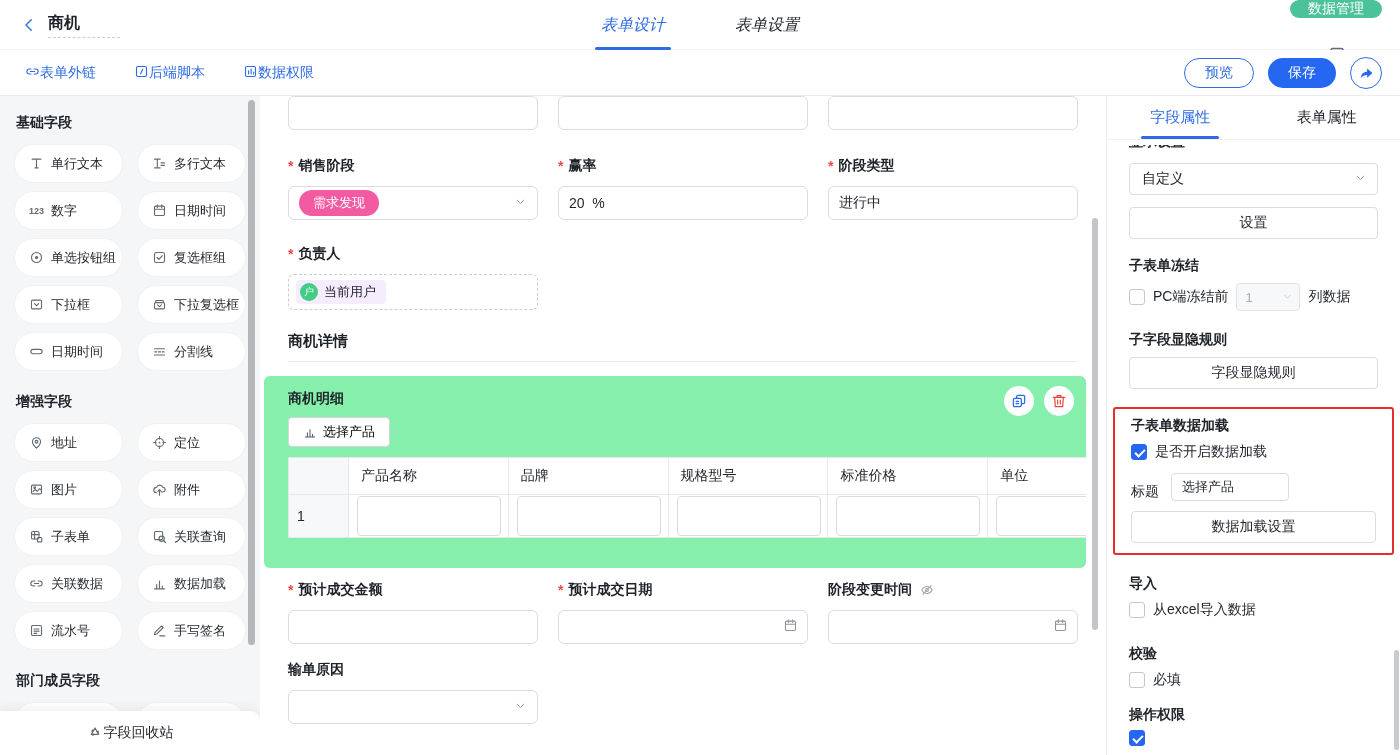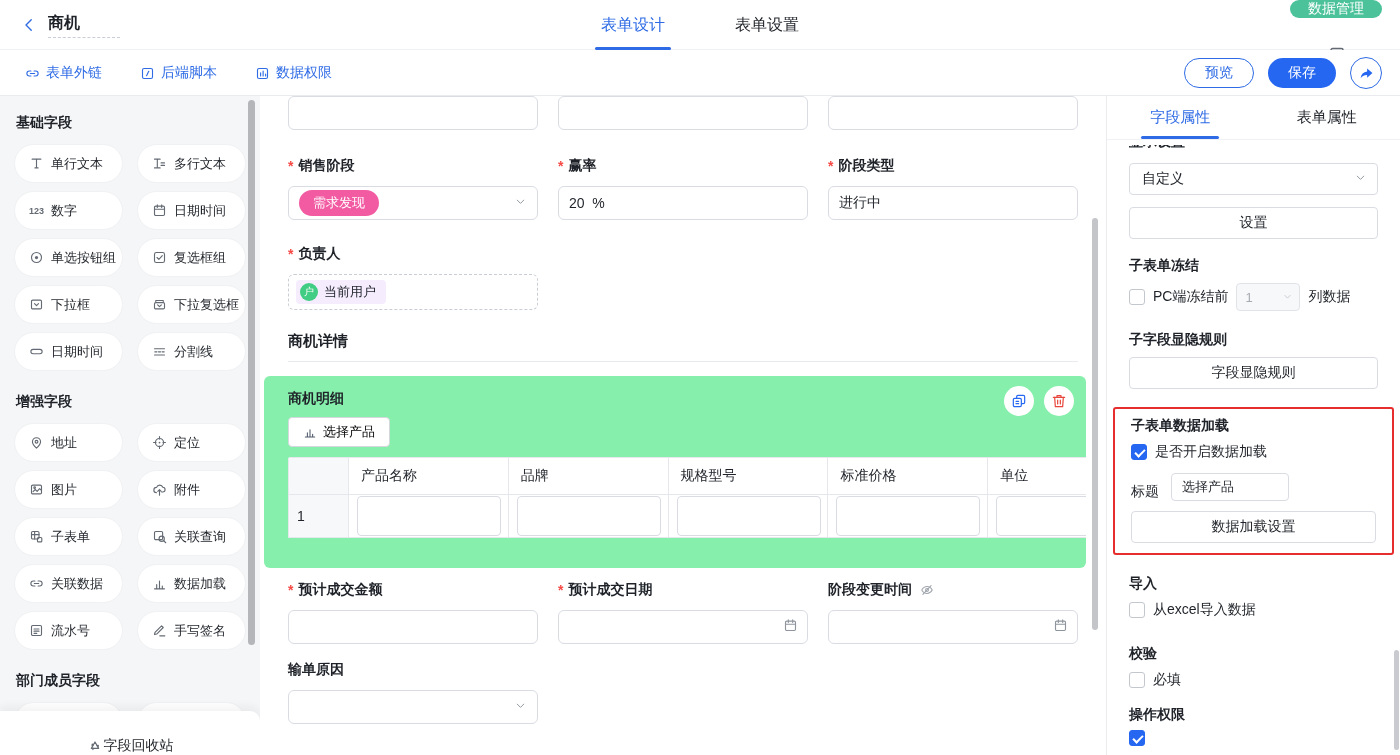--- a/index.html
+++ b/index.html
@@ -14,7 +14,7 @@
   .back { display:flex; cursor:pointer; }
   .back svg { stroke:#2e6be5; width:18px; height:18px; }
   .app-title { font-size:16px; font-weight:bold; padding-bottom:3px; border-bottom:1px dashed #c9cdd4; min-width:72px; }
-  .tb-tabs { position:absolute; left:50%; transform:translateX(-50%); top:0; height:50px; display:flex; gap:70px; }
+  .tb-tabs { position:absolute; left:50%; transform:translateX(-50%); top:0; height:50px; display:flex; gap:70px;font-style:italic; }
   .tab { position:relative; display:flex; align-items:center; font-size:16px; cursor:pointer; color:#1f2329; }
   .tab.active { color:#2e6be5; }
   .tab.active::after { content:""; position:absolute; left:-6px; right:-6px; bottom:0; height:3px; background:#2e6be5; border-radius:2px; }

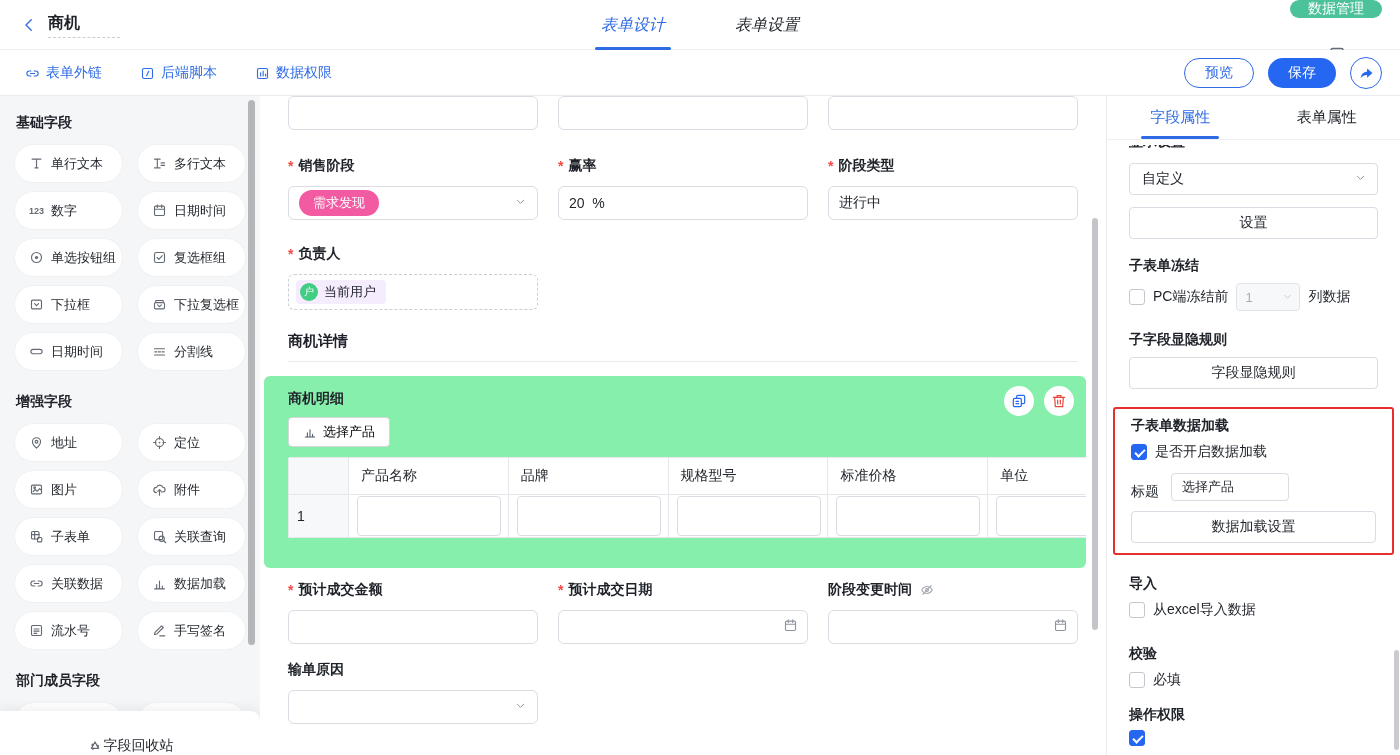--- a/index.html
+++ b/index.html
@@ -28,7 +28,7 @@
   
   .toolbar { position:absolute; left:0; top:50px; width:100%; height:46px; background:#fff; border-bottom:1px solid #e9ebef; }
   .tl-links { position:absolute; left:25px; top:0; height:46px; display:flex; gap:38px; align-items:center; }
-  .tlink { display:flex; align-items:center; gap:6px; color:#2e6be5; font-size:14px; cursor:pointer; }
+  .tlink { display:flex; align-items:flex-start; color:#2e6be5; font-size:14px; cursor:pointer; }
   .tlink svg { stroke:#2e6be5; width:15px; height:15px; }
   .tl-right { position:absolute; right:18px; top:0; height:46px; display:flex; align-items:center; gap:14px; }
   .btn-outline { height:30px; padding:0 20px; border:1px solid #2e6be5; background:#fff; color:#2e6be5; border-radius:15px; font-size:14px; cursor:pointer; font-family:inherit; }

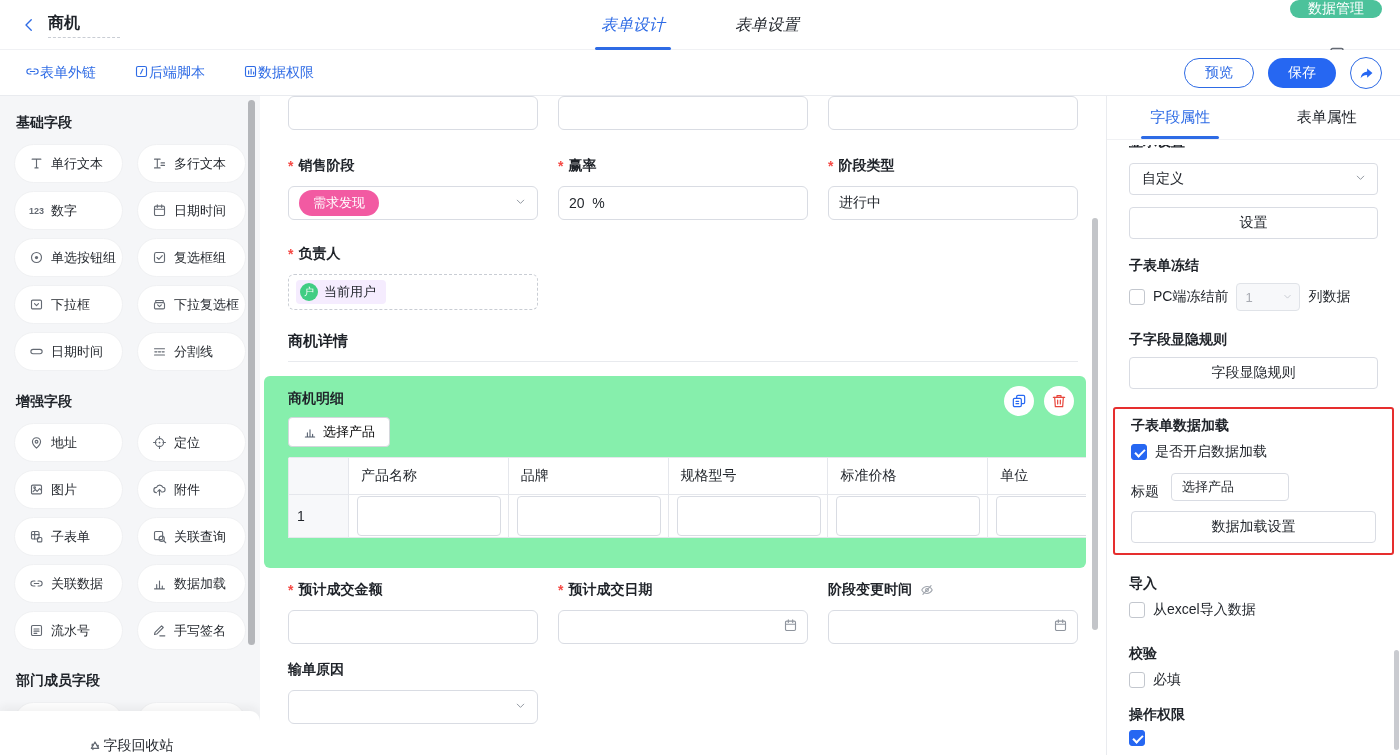--- a/index.html
+++ b/index.html
@@ -45,7 +45,7 @@
   .pill svg.ic { width:15px; height:15px; }
   .num-ic { font-size:9px; font-weight:bold; color:#646a73; letter-spacing:0; flex:none; }
   .side-thumb { position:absolute; left:248px; top:4px; width:7px; height:545px; background:#b4b6ba; border-radius:4px; }
-  .recycle-bar { position:absolute; left:0; bottom:0; width:260px; height:44px; background:#fff; border-radius:0 10px 0 0; box-shadow:0 -4px 10px rgba(31,35,41,.06); display:flex; align-items:flex-end; justify-content:center; gap:1px; font-size:14px; cursor:pointer; }
+  .recycle-bar { position:absolute; left:0; bottom:0; width:260px; height:44px; background:#fff; border-radius:0 10px 0 0; box-shadow:0 -4px 10px rgba(31,35,41,.06); display:flex; align-items:center; justify-content:center; gap:1px; font-size:14px; cursor:pointer; }
   .recycle-bar svg { width:16px; height:16px; }
 
   

